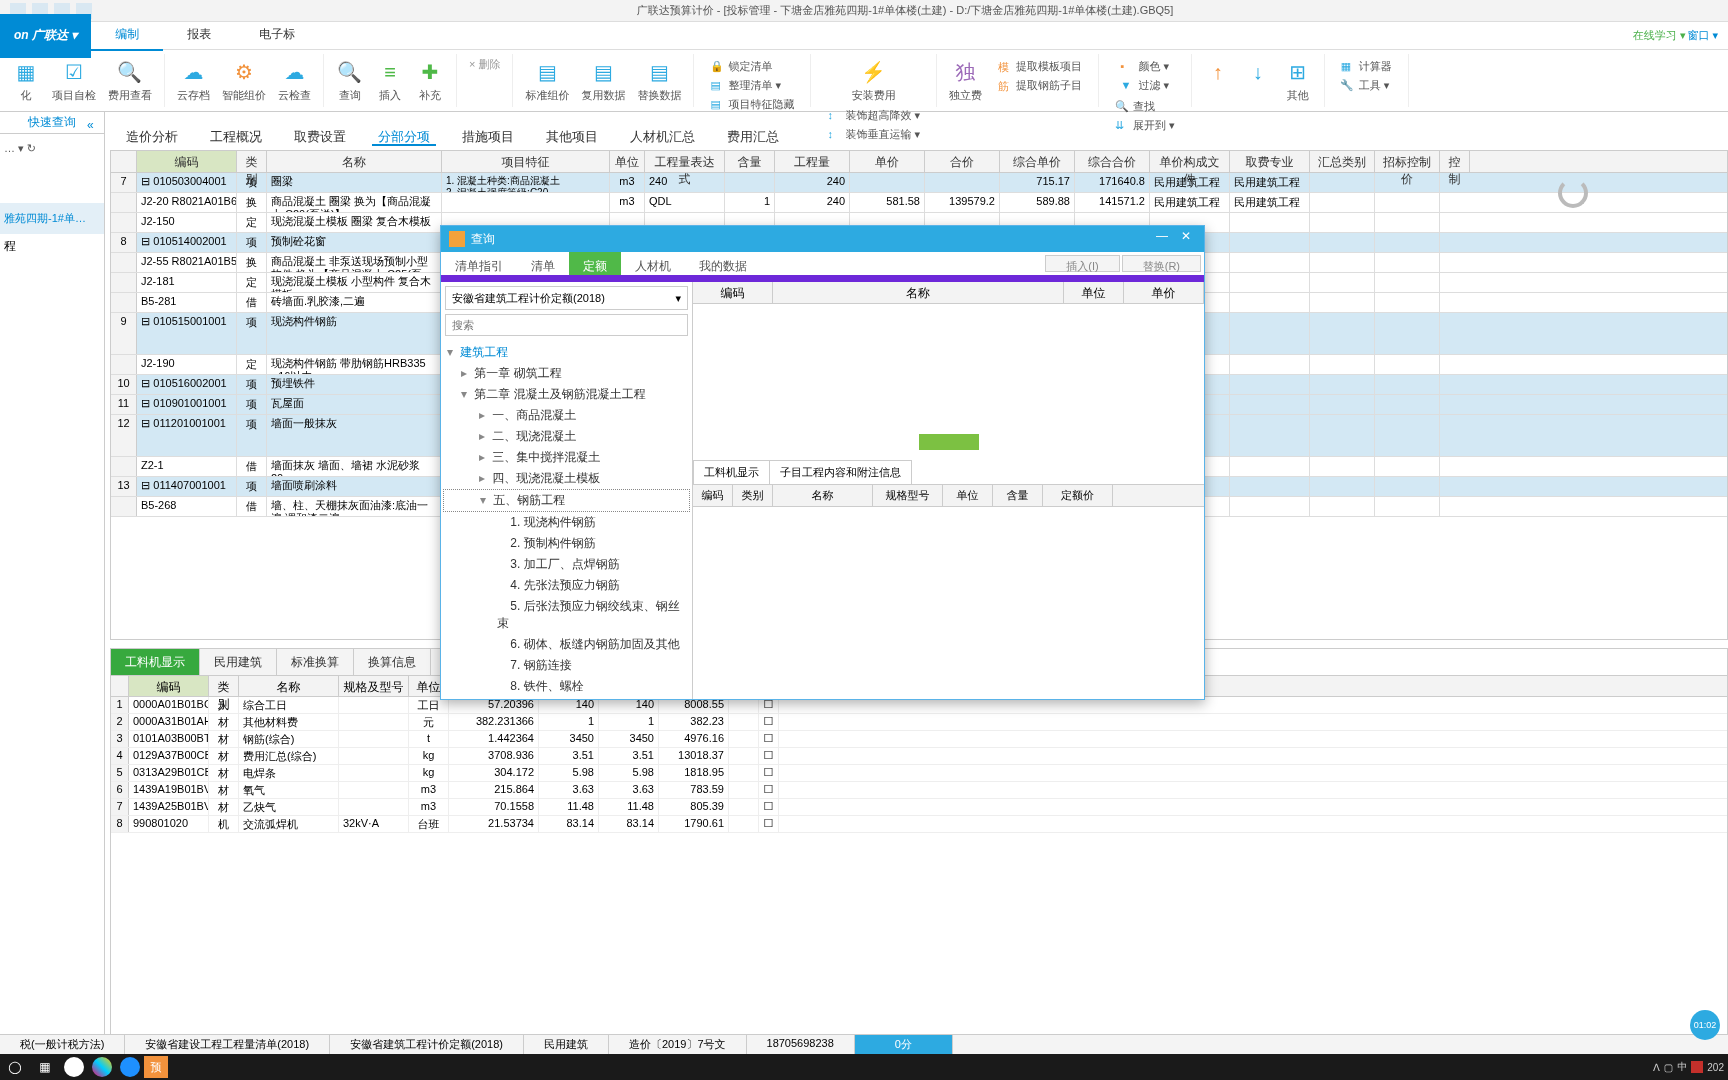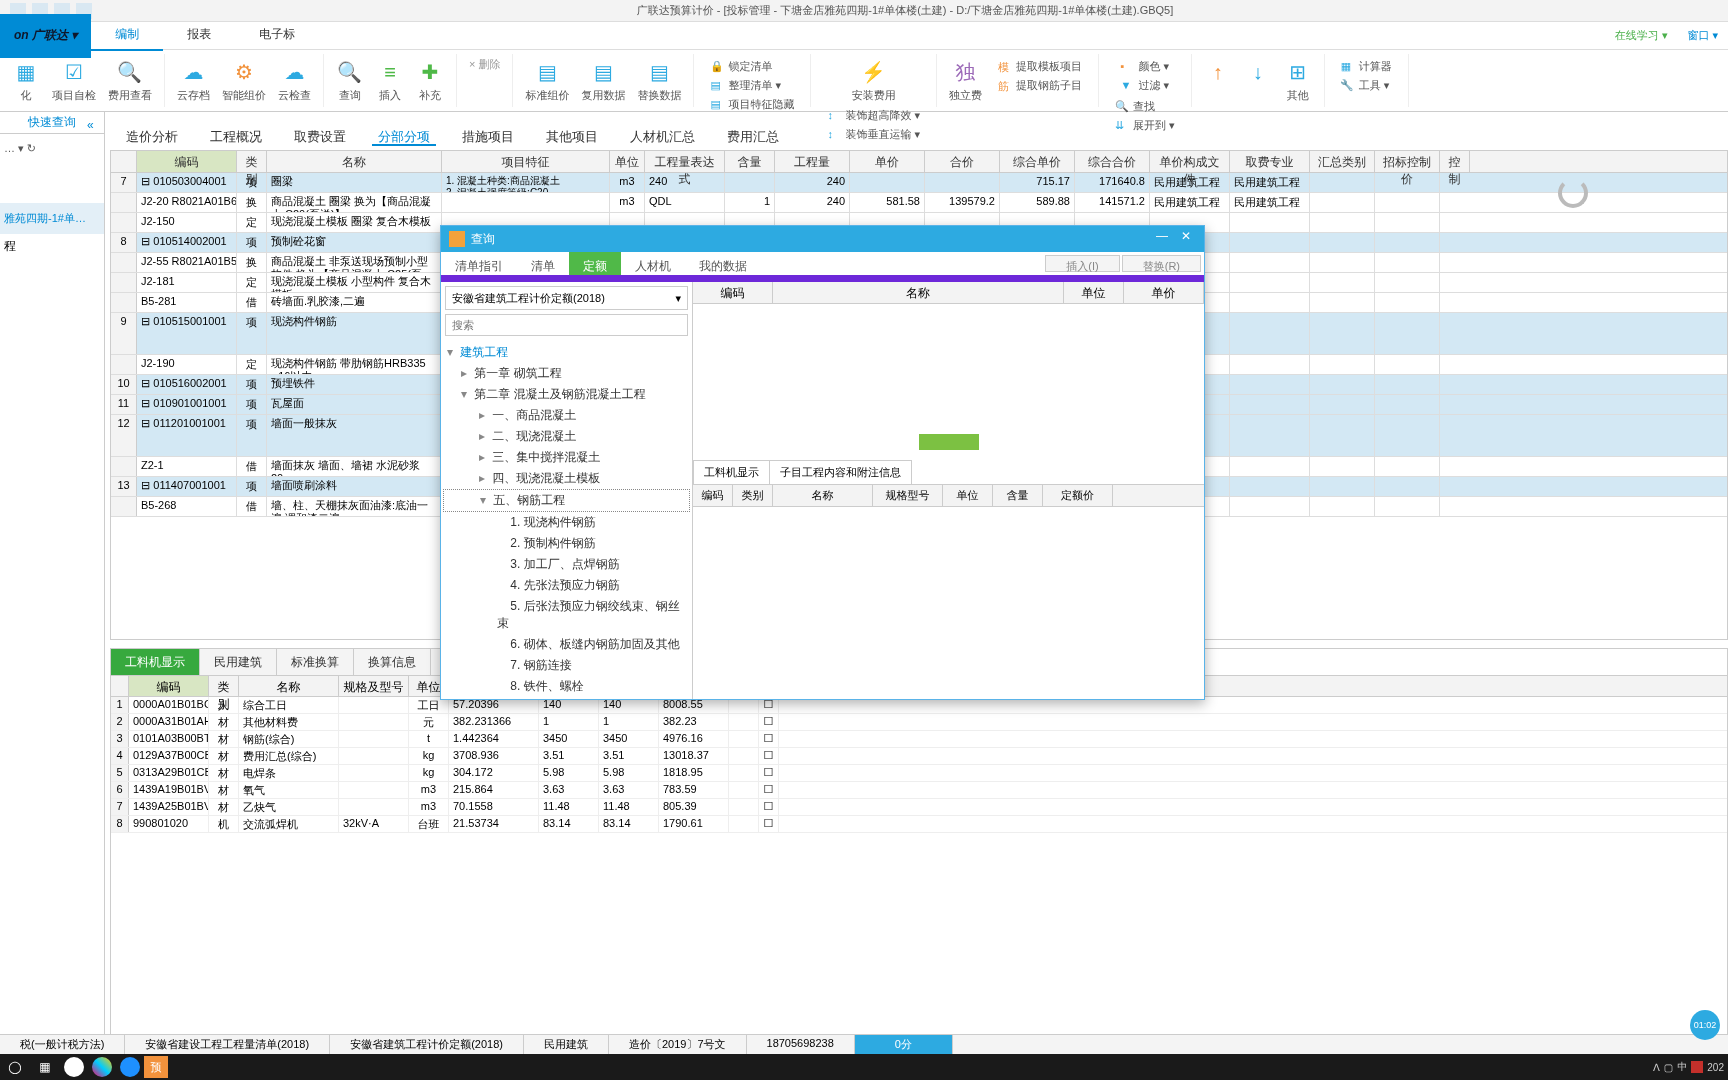--- a/index.html
+++ b/index.html
@@ -13,7 +13,7 @@
     
     
     .brand-row { height: 28px; background: #fff; display: flex; align-items: center; border-bottom: 1px solid #ddd; }
-    .brand { background: #008bd5; color: #0f172a; height: 44px; display: flex; align-items: center; padding: 15px 14px; font-weight: bold; font-style: italic; }
+    .brand { background: #008bd5; color: #ffffff; height: 44px; display: flex; align-items: center; padding: 15px 14px; font-weight: bold; font-style: italic; }
     .brand-tabs { display: flex; }
     .brand-tab { padding: 6px 24px; color: #333; cursor: pointer; }
     .brand-tab.active { color: #008bd5; border-bottom: 2px solid #008bd5; }

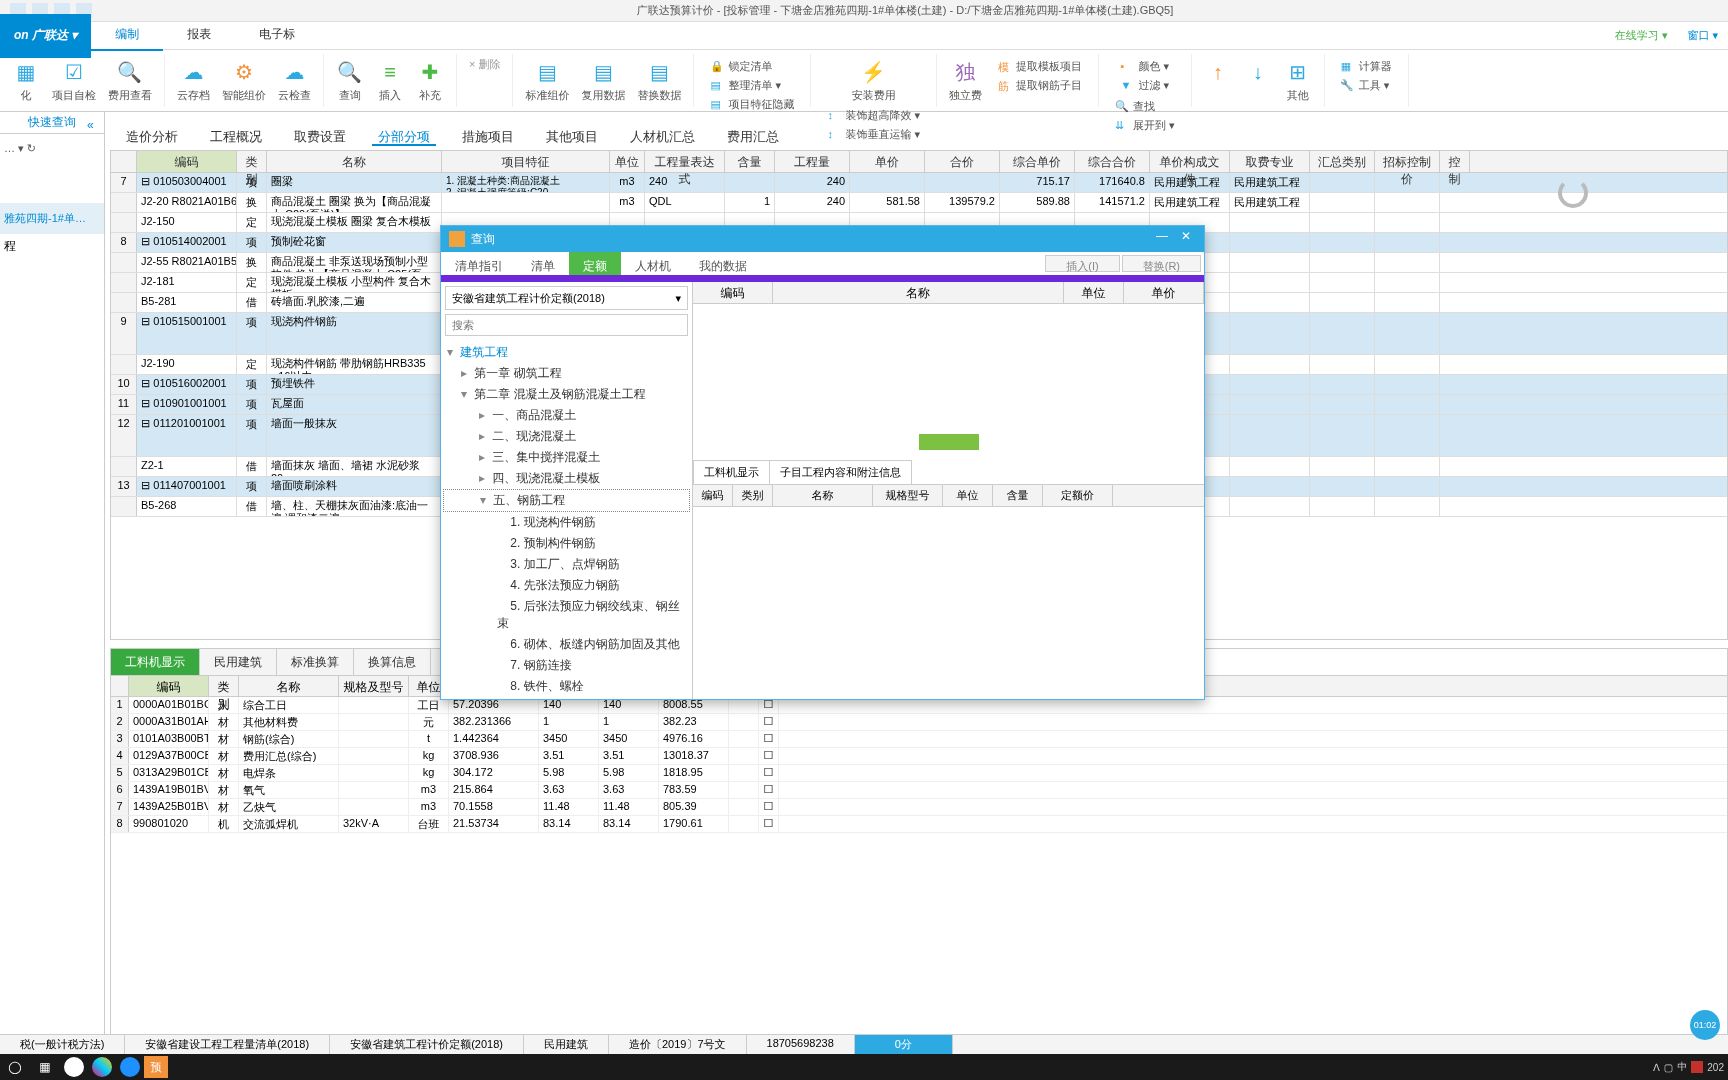--- a/index.html
+++ b/index.html
@@ -17,7 +17,7 @@
     .brand-tabs { display: flex; }
     .brand-tab { padding: 6px 24px; color: #333; cursor: pointer; }
     .brand-tab.active { color: #008bd5; border-bottom: 2px solid #008bd5; }
-    .brand-right { margin-left: auto; display: flex; gap: 20px; padding-right: 10px; color: #4bb04b; }
+    .brand-right { margin-left: auto; display: flex; gap: 2px; padding-right: 10px; color: #4bb04b; }
     .brand-right span { font-size: 11px; }
     
     

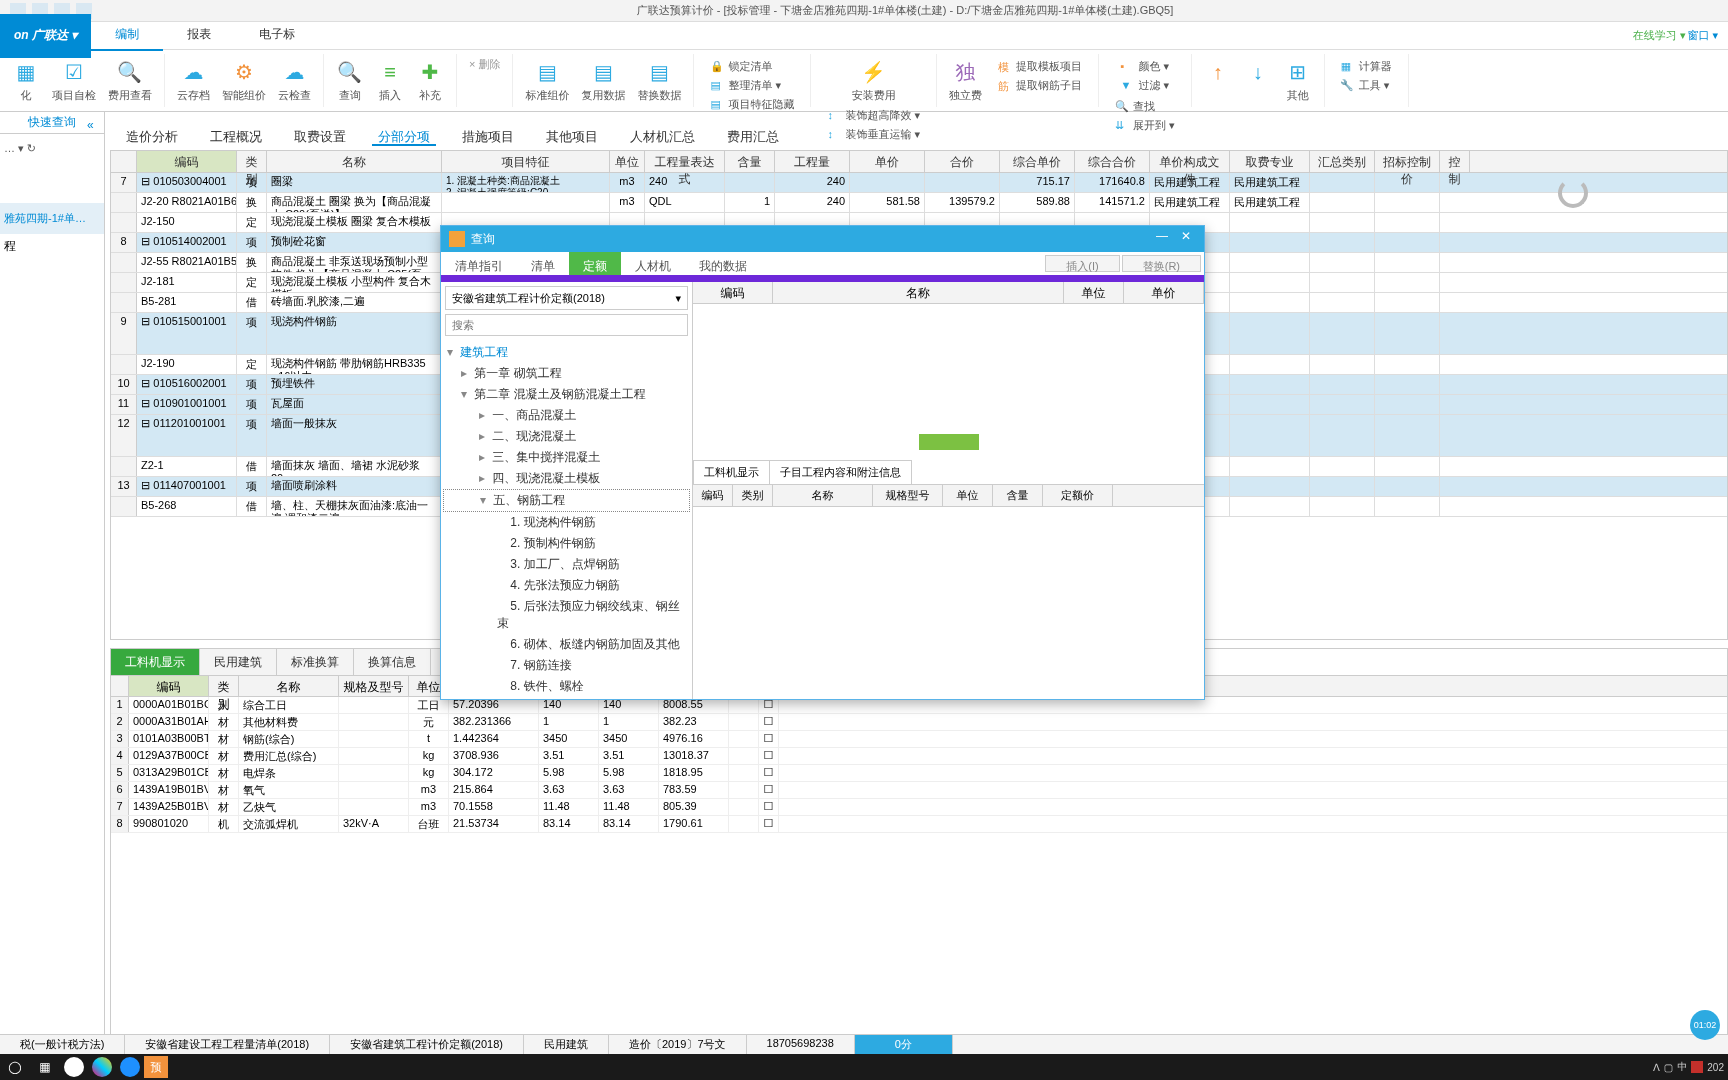--- a/index.html
+++ b/index.html
@@ -104,7 +104,7 @@
     .dp-grid-hdr .dph.sel { background: #d8e6c3; }
     .dp-row { display: flex; height: 17px; border-bottom: 1px solid #eee; font-size: 11px; }
     .dpc { border-right: 1px solid #eee; padding: 1px 4px; overflow: hidden; }
-    .dpc.num { }
+    .dpc.num { text-align: right; }
     .dpc.center { text-align: center; }
     .dp-rownum { width: 18px; background: #f3f3f3; border-right: 1px solid #ccc; text-align: center; }
     

